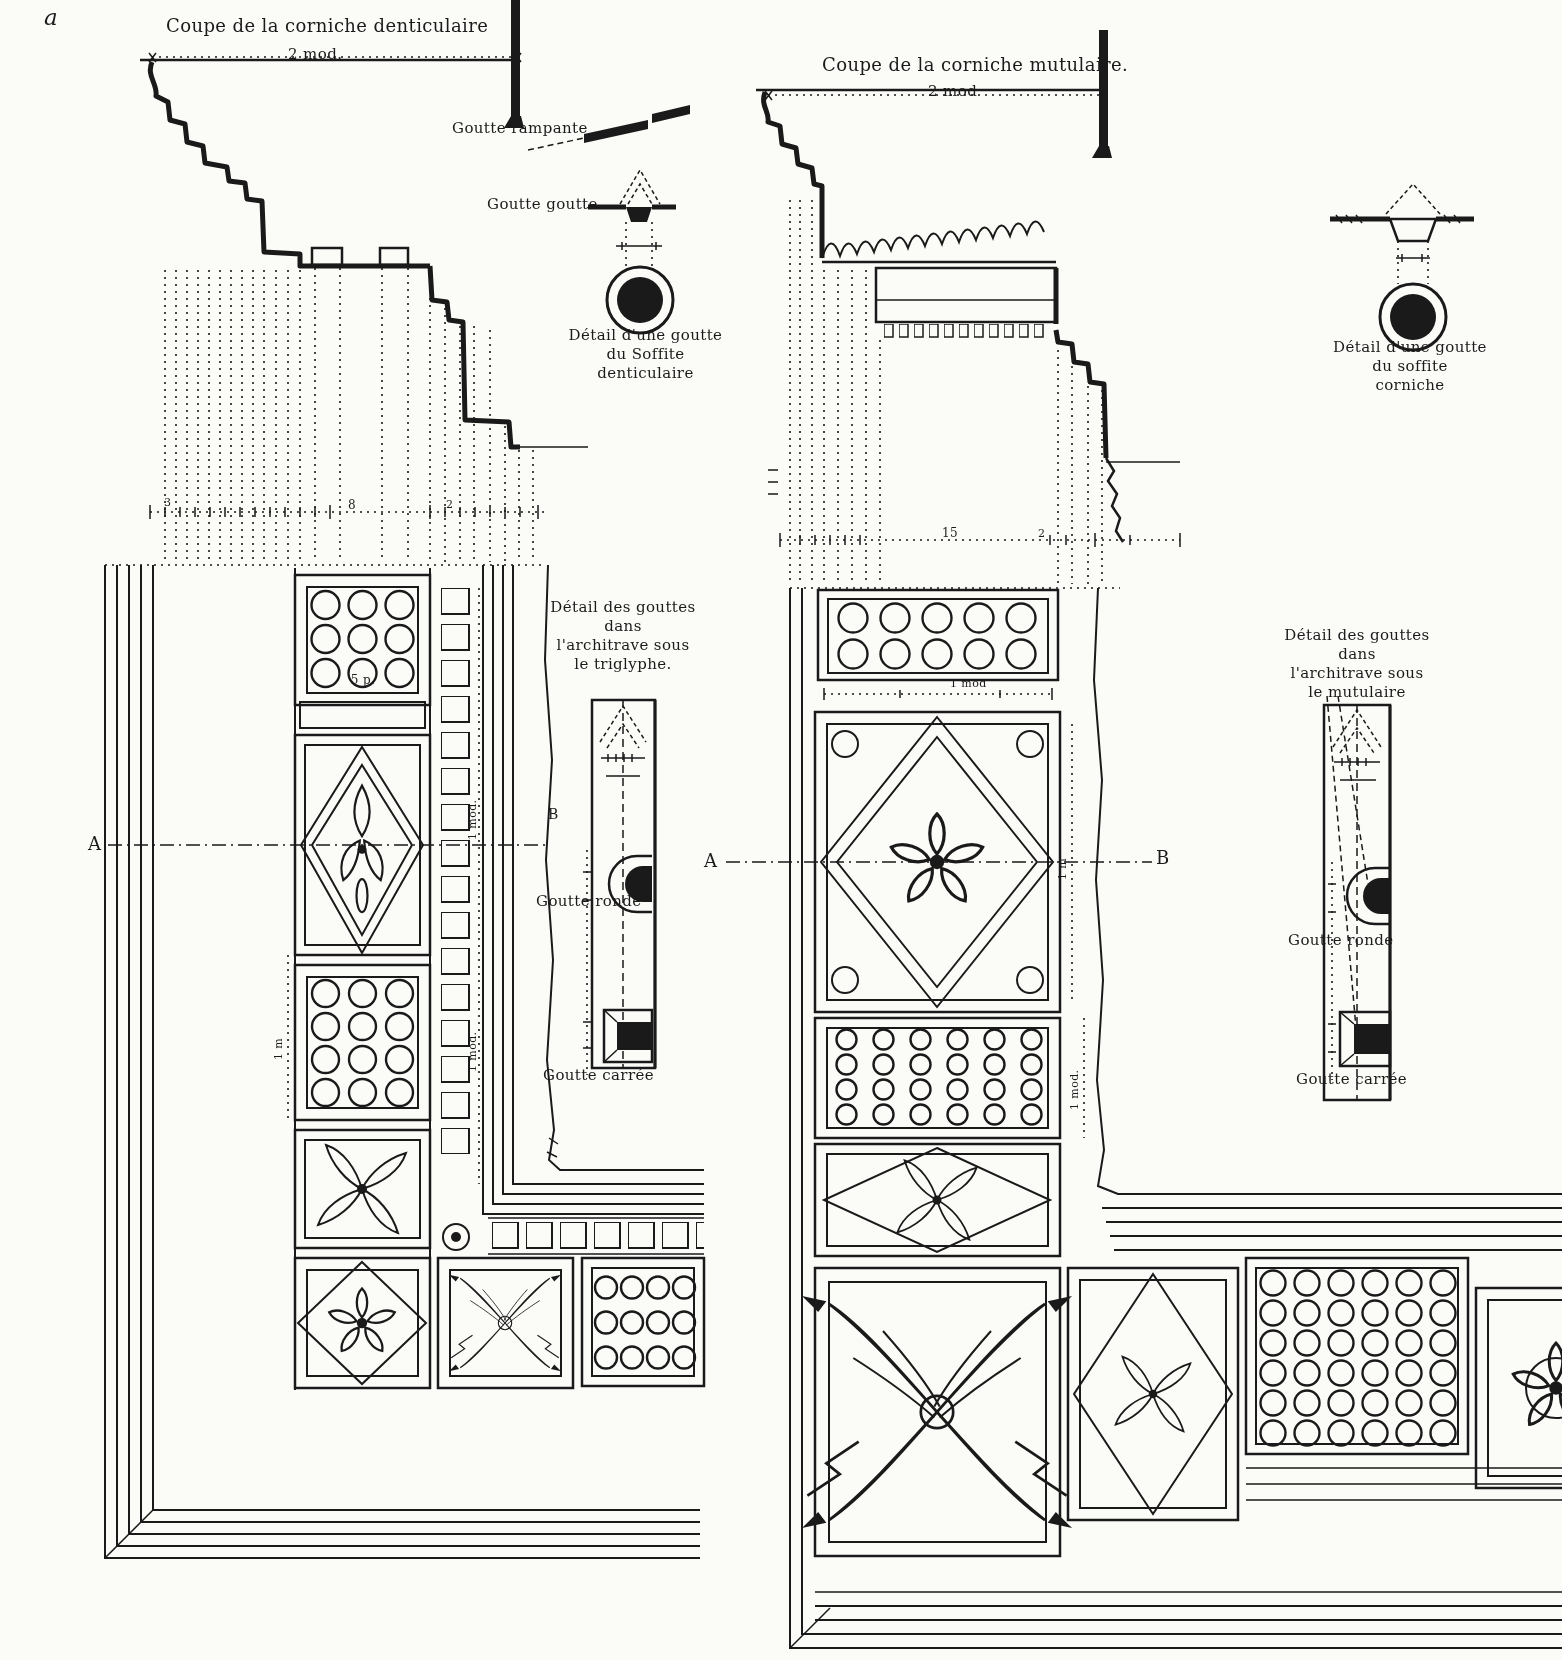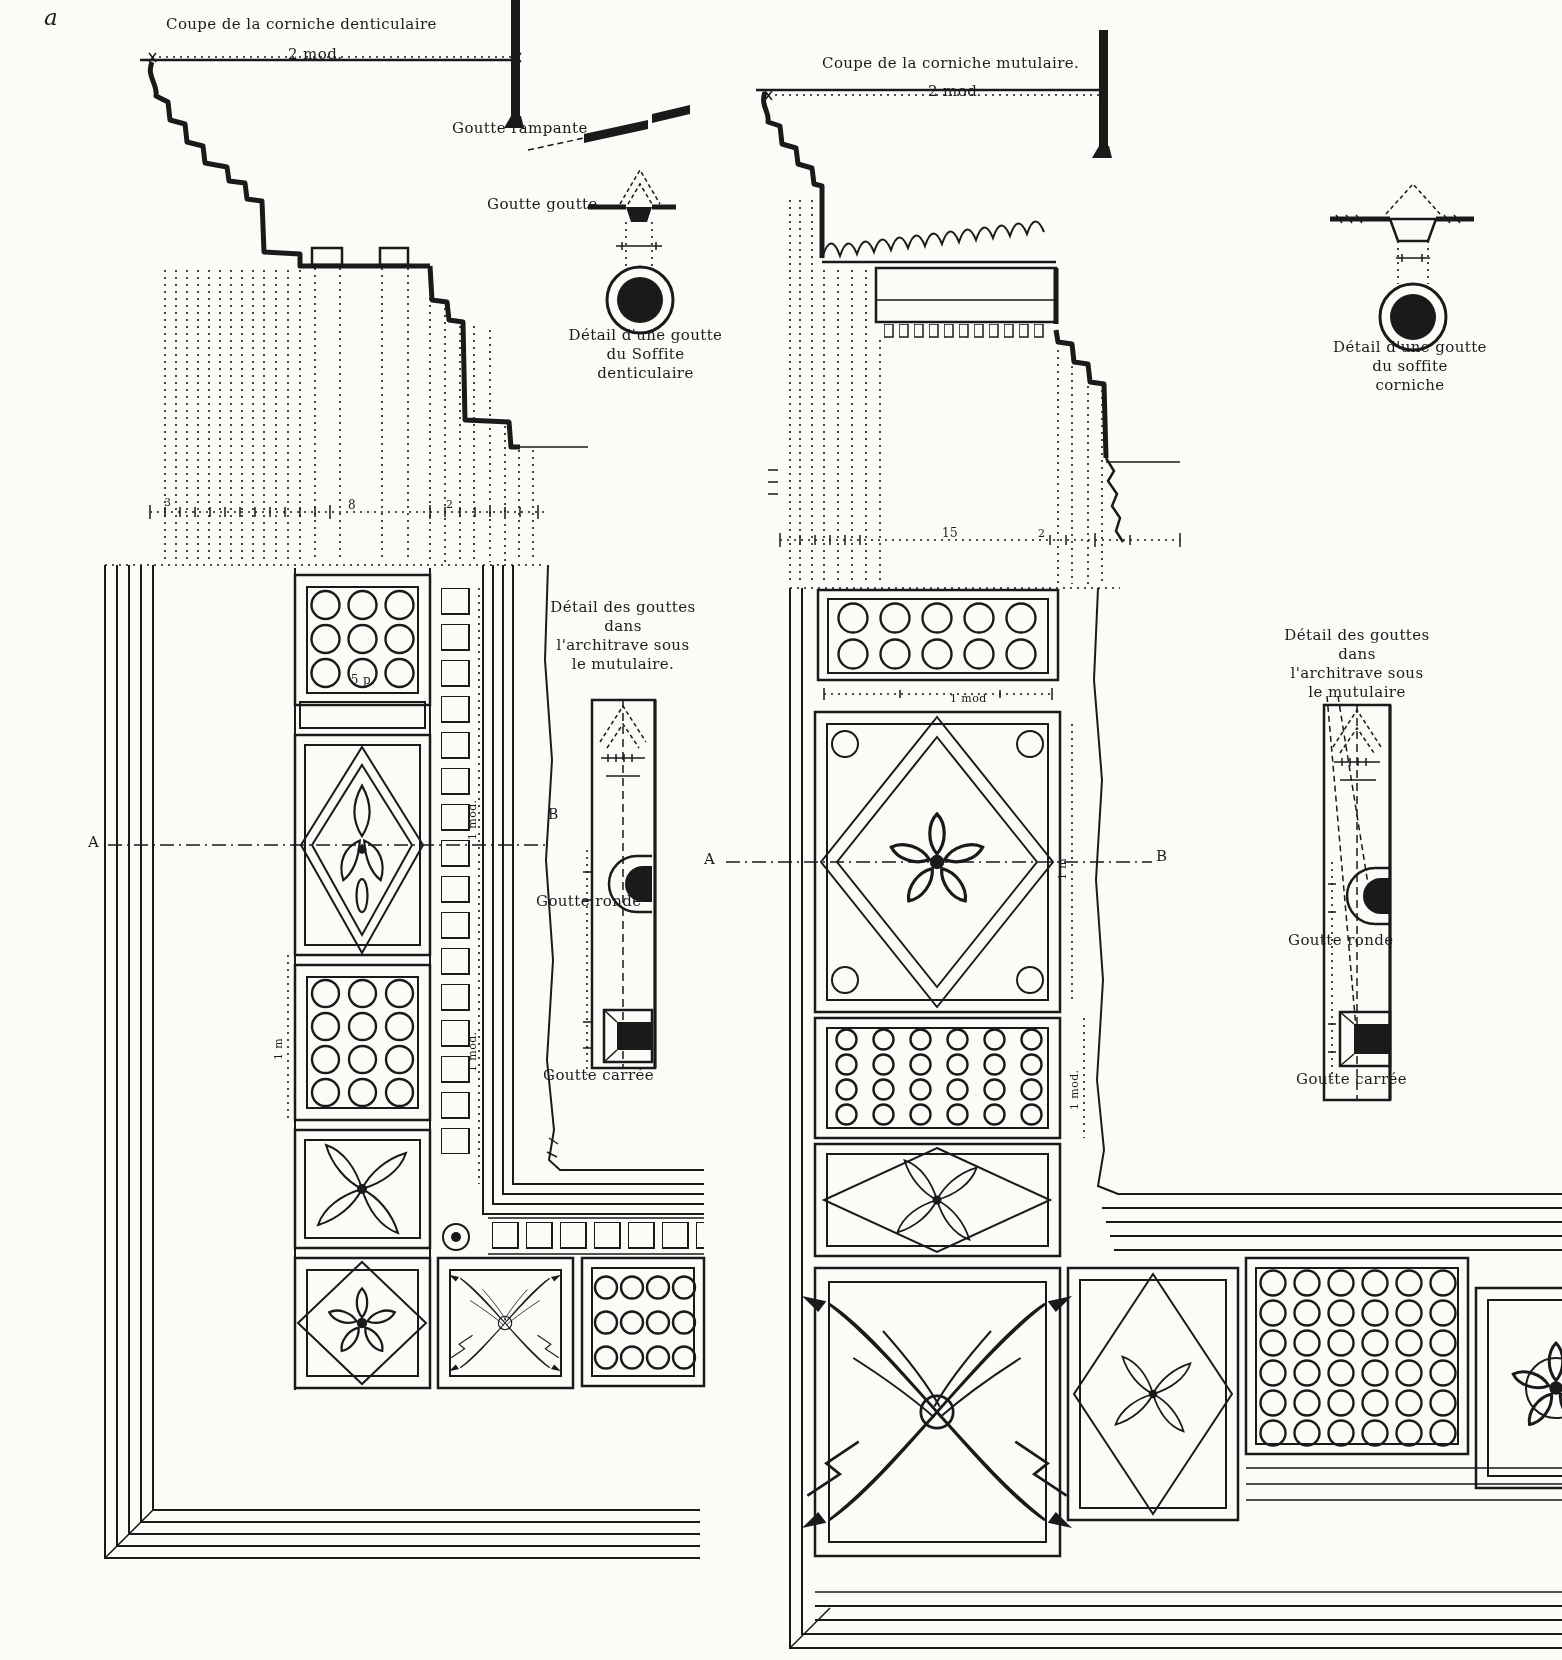--- a/index.html
+++ b/index.html
@@ -8,7 +8,7 @@
   svg.art{position:absolute;left:0;top:0;z-index:1;}
   .lbl{position:absolute;z-index:2;white-space:nowrap;color:#1b1b1b;letter-spacing:.4px;}
   .c{text-align:center;}
-  .fs15{font-size:15px}.fs14{font-size:14px}.fs13{font-size:15px}.fs12{font-size:12px}.fs11{font-size:11px}
+  .fs15{font-size:18px}.fs14{font-size:14px}.fs13{font-size:15px}.fs12{font-size:12px}.fs11{font-size:11px}
   .figlab{font-style:italic;font-size:23px;}
   .rot{transform:rotate(-90deg);transform-origin:0 0;font-size:11px;}
   

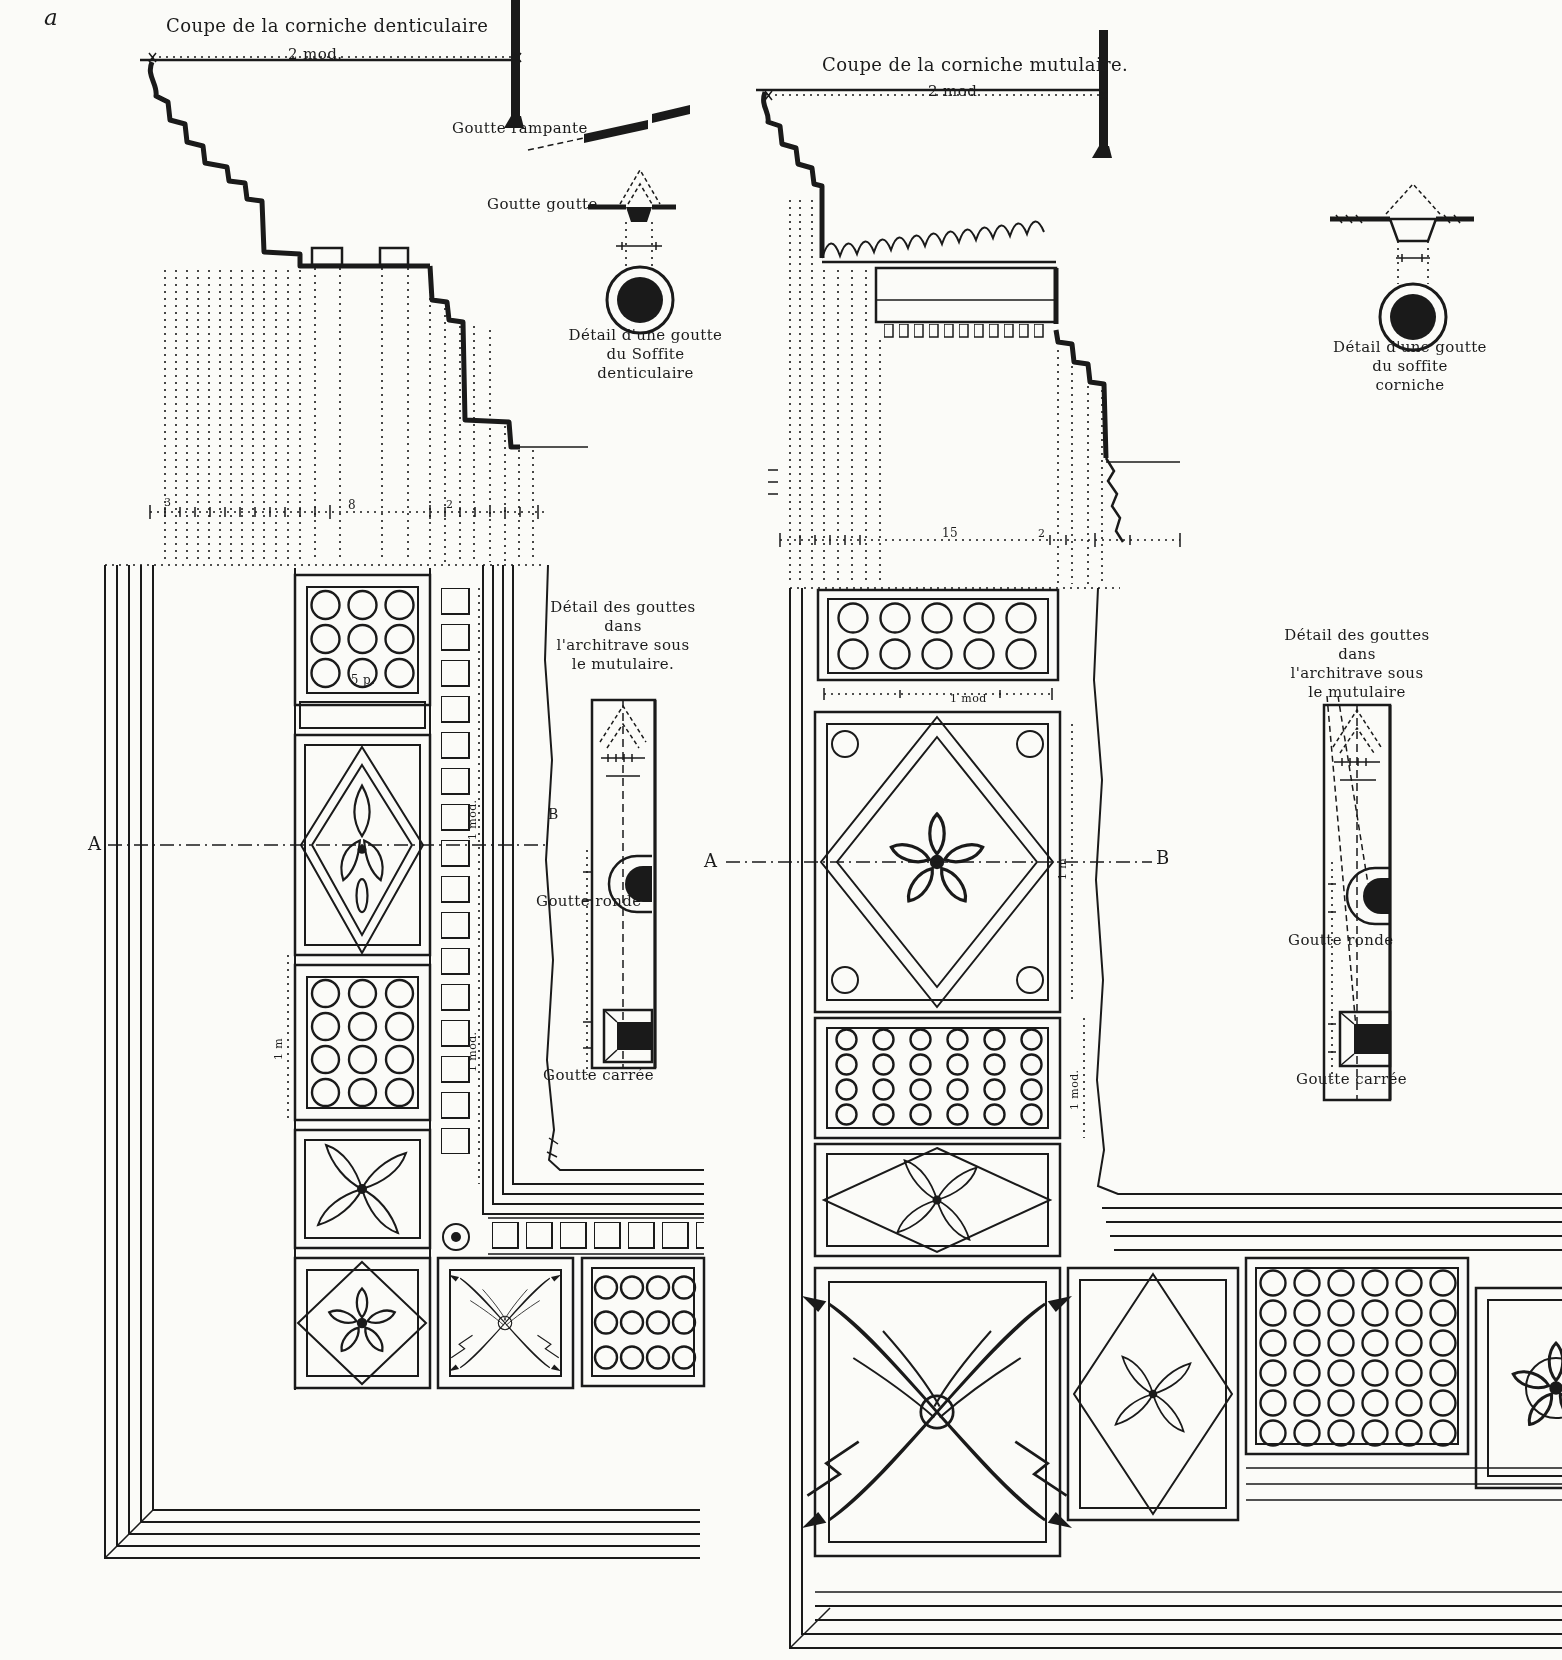--- a/index.html
+++ b/index.html
@@ -302,7 +302,7 @@
 <div class="lbl fs13 c" style="left:537px;top:598px;width:172px">Détail des gouttes</div>
 <div class="lbl fs13 c" style="left:537px;top:617px;width:172px">dans</div>
 <div class="lbl fs13 c" style="left:537px;top:636px;width:172px">l'architrave sous</div>
-<div class="lbl fs13 c" style="left:537px;top:655px;width:172px">le mutulaire.</div>
+<div class="lbl fs13 c" style="left:537px;top:655px;width:172px">le triglyphe.</div>
 <div class="lbl fs13" style="left:536px;top:892px">Goutte ronde</div>
 <div class="lbl fs13" style="left:543px;top:1066px">Goutte carrée</div>
 <div class="lbl fs15" style="left:88px;top:833px">A</div>

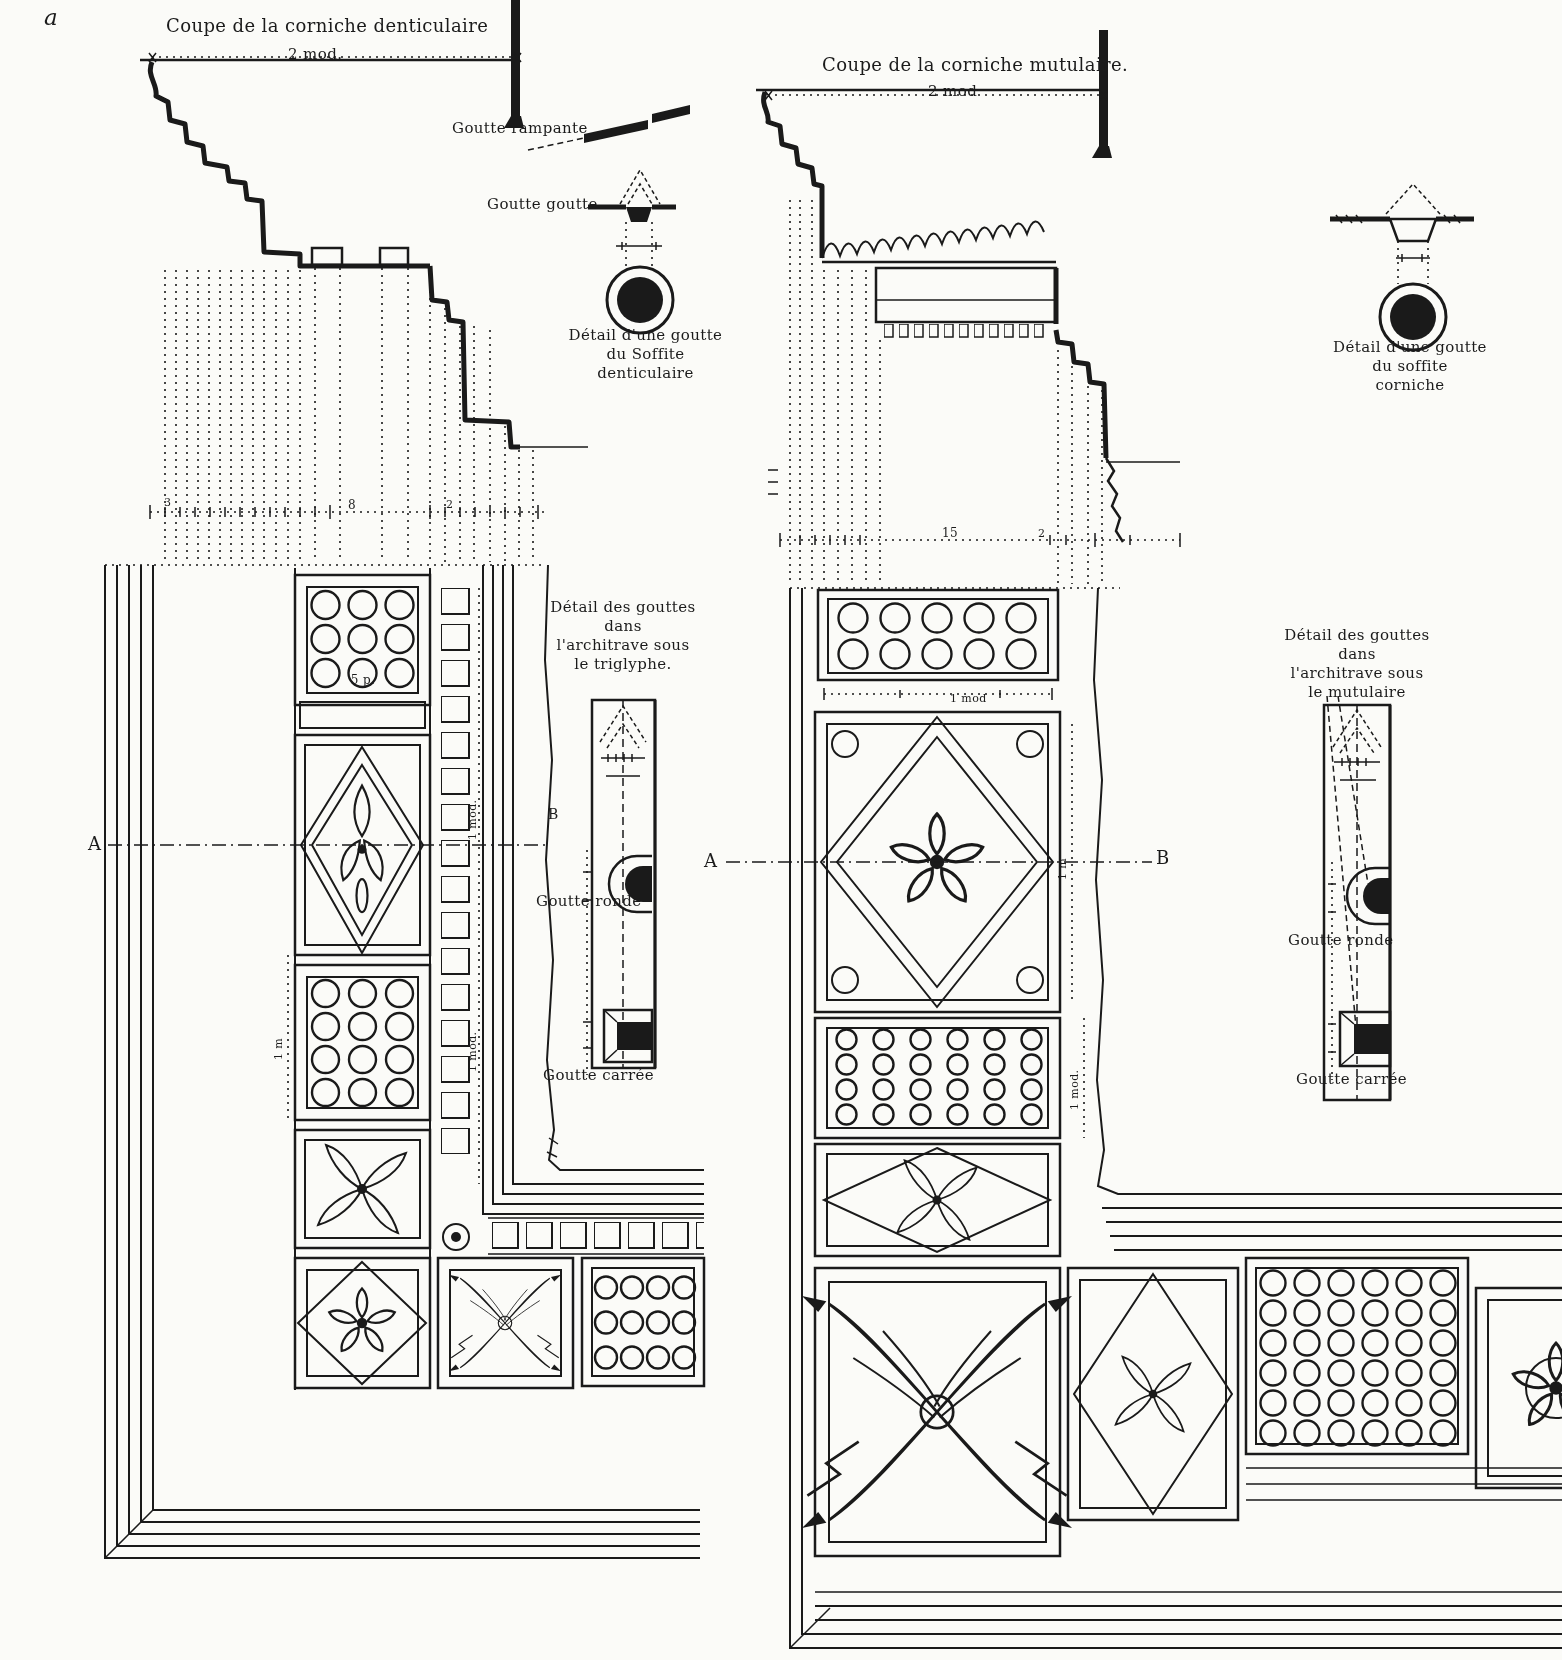--- a/index.html
+++ b/index.html
@@ -330,7 +330,7 @@
 <div class="lbl fs15" style="left:1156px;top:847px">B</div>
 <div class="lbl fs12" style="left:942px;top:526px">15</div>
 <div class="lbl fs11" style="left:1038px;top:527px">2</div>
-<div class="lbl fs11" style="left:950px;top:692px">1 mod</div>
+<div class="lbl fs11" style="left:950px;top:677px">1 mod</div>
 <div class="lbl rot" style="left:1056px;top:880px">1 m</div>
 <div class="lbl rot" style="left:1068px;top:1110px">1 mod.</div>
 

